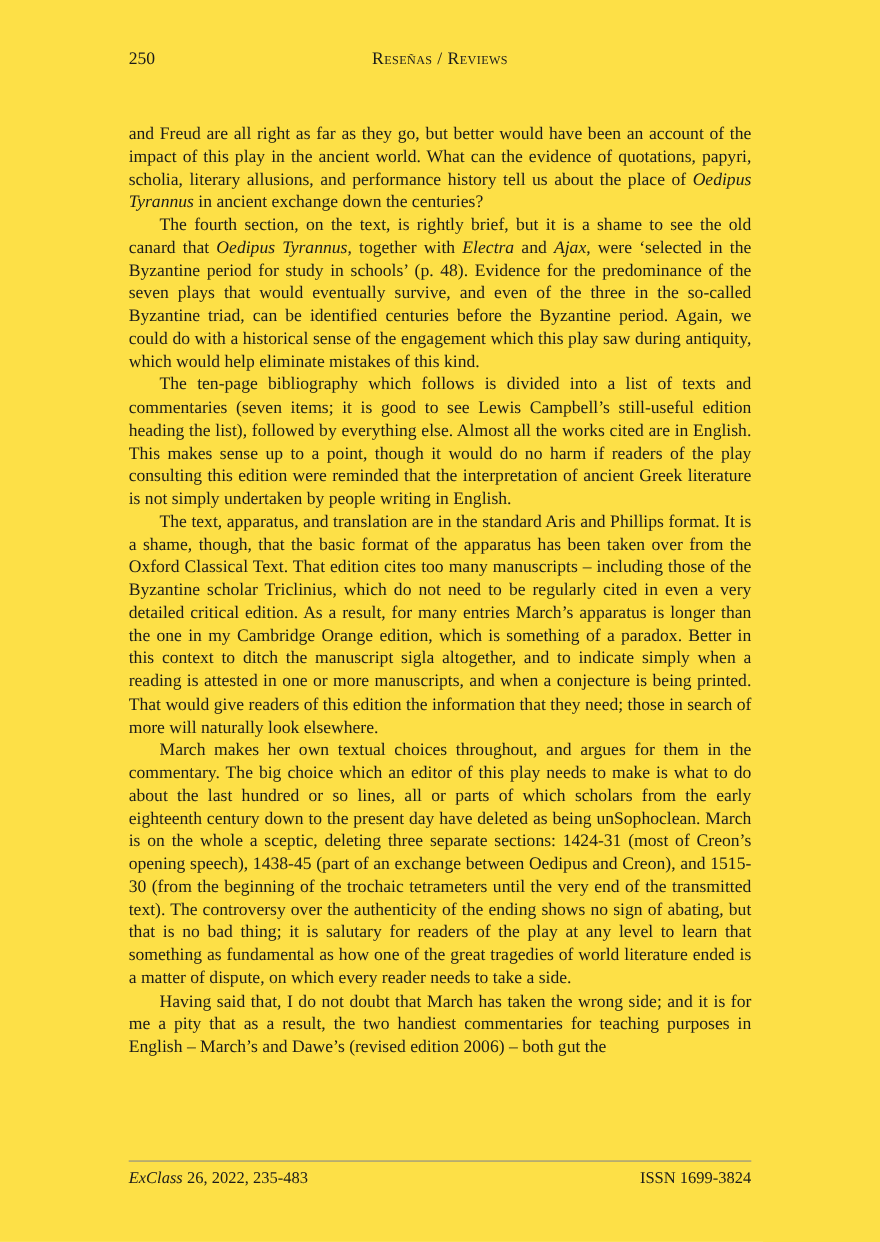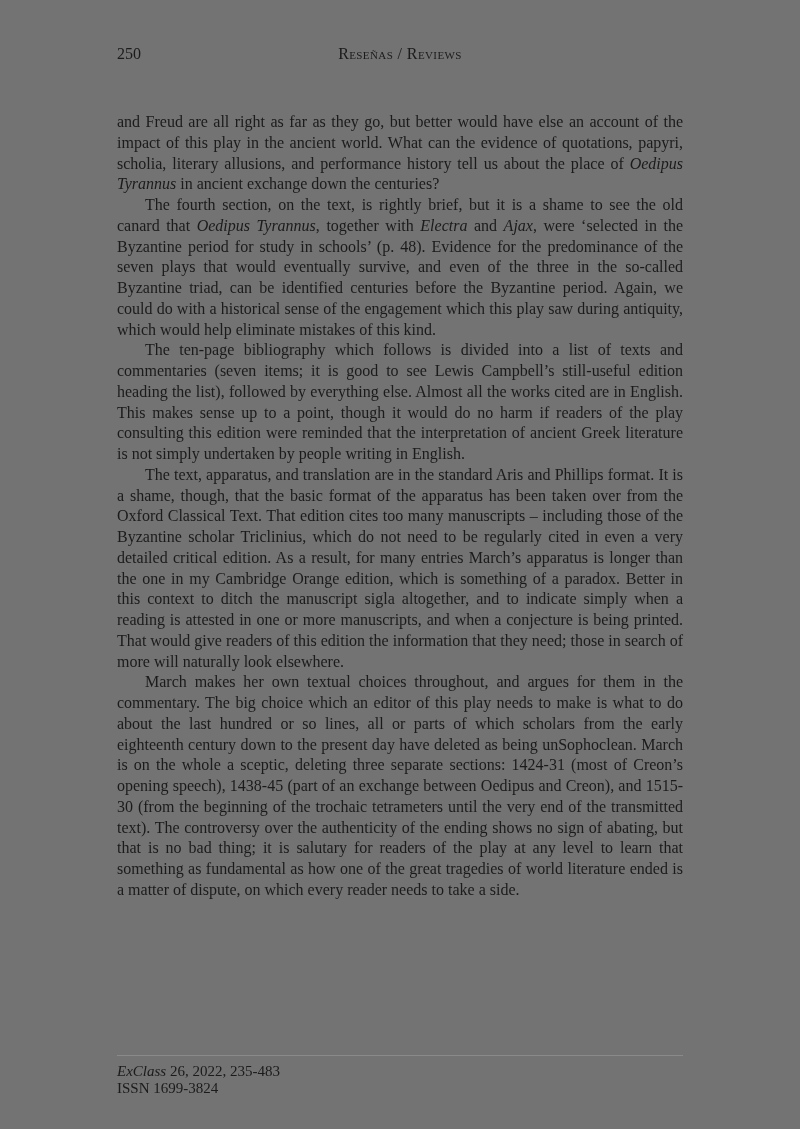--- a/index.html
+++ b/index.html
@@ -11,7 +11,7 @@
     position: relative;
     width: 800px;
     height: 1129px;
-    background: #737373;
+    background: #fde047;
     font-family: "Liberation Serif", "DejaVu Serif", serif;
     color: #1b1b1b;
     overflow: hidden;

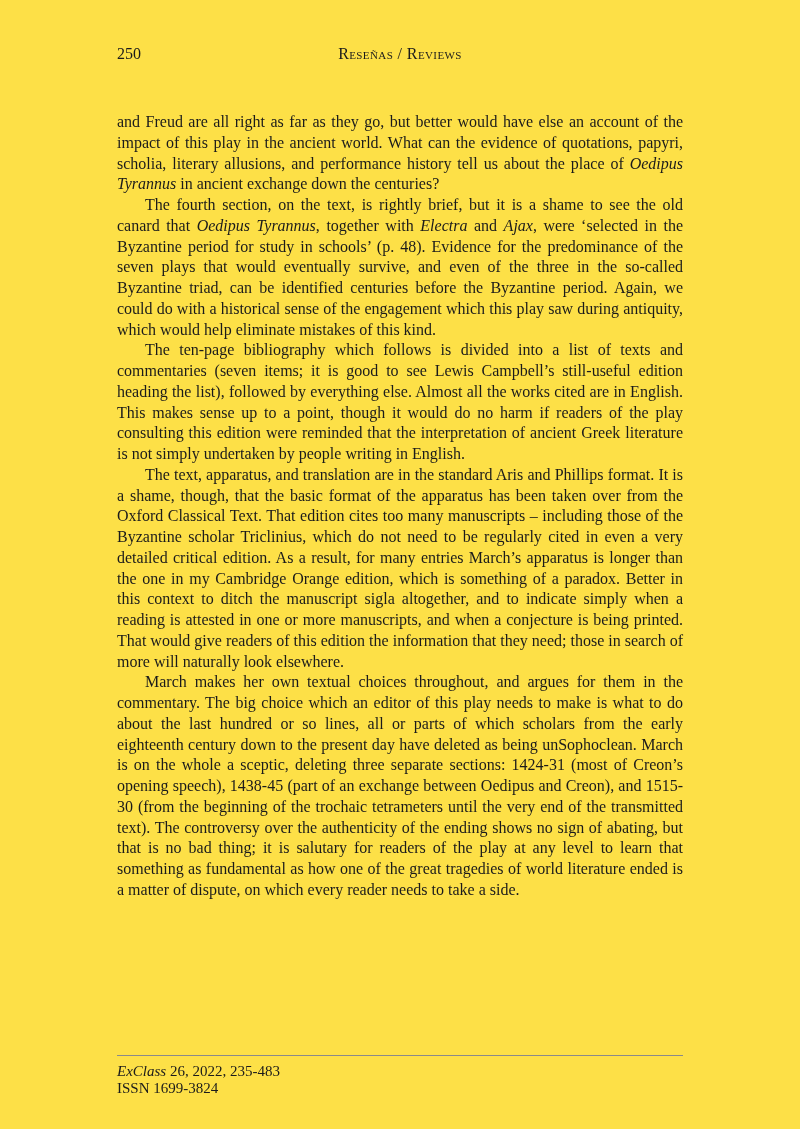--- a/index.html
+++ b/index.html
@@ -89,7 +89,7 @@
   </header>
 
   <main class="body-text" id="body-text">
-      <p class=""><span>and Freud are all right as far as they go, but better would have else an account of the impact of this play in the ancient world. What can the evidence of quotations, papyri, scholia, literary allusions, and performance history tell us about the place of </span><em>Oedipus Tyrannus</em><span> in ancient exchange down the centuries?</span></p>
+      <p class=""><span>and Freud are all right as far as they go, but better would have been an account of the impact of this play in the ancient world. What can the evidence of quotations, papyri, scholia, literary allusions, and performance history tell us about the place of </span><em>Oedipus Tyrannus</em><span> in ancient exchange down the centuries?</span></p>
       <p class="indent"><span>The fourth section, on the text, is rightly brief, but it is a shame to see the old canard that </span><em>Oedipus Tyrannus</em><span>, together with </span><em>Electra</em><span> and </span><em>Ajax</em><span>, were ‘selected in the Byzantine period for study in schools’ (p. 48). Evidence for the predominance of the seven plays that would eventually survive, and even of the three in the so-called Byzantine triad, can be identified centuries before the Byzantine period. Again, we could do with a historical sense of the engagement which this play saw during antiquity, which would help eliminate mistakes of this kind.</span></p>
       <p class="indent"><span>The ten-page bibliography which follows is divided into a list of texts and commentaries (seven items; it is good to see Lewis Campbell’s still-useful edition heading the list), followed by everything else. Almost all the works cited are in English. This makes sense up to a point, though it would do no harm if readers of the play consulting this edition were reminded that the interpretation of ancient Greek literature is not simply undertaken by people writing in English.</span></p>
       <p class="indent"><span>The text, apparatus, and translation are in the standard Aris and Phillips format. It is a shame, though, that the basic format of the apparatus has been taken over from the Oxford Classical Text. That edition cites too many manuscripts – including those of the Byzantine scholar Triclinius, which do not need to be regularly cited in even a very detailed critical edition. As a result, for many entries March’s apparatus is longer than the one in my Cambridge Orange edition, which is something of a paradox. Better in this context to ditch the manuscript sigla altogether, and to indicate simply when a reading is attested in one or more manuscripts, and when a conjecture is being printed. That would give readers of this edition the information that they need; those in search of more will naturally look elsewhere.</span></p>

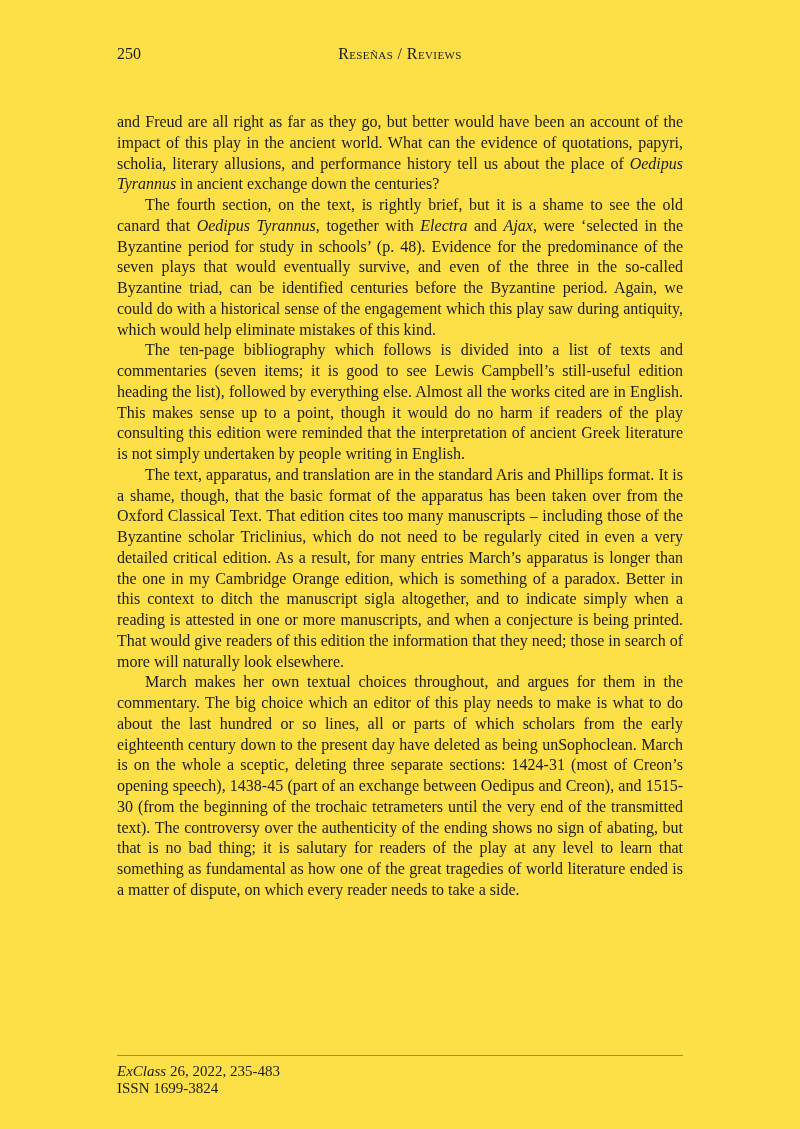--- a/index.html
+++ b/index.html
@@ -94,6 +94,7 @@
       <p class="indent"><span>The ten-page bibliography which follows is divided into a list of texts and commentaries (seven items; it is good to see Lewis Campbell’s still-useful edition heading the list), followed by everything else. Almost all the works cited are in English. This makes sense up to a point, though it would do no harm if readers of the play consulting this edition were reminded that the interpretation of ancient Greek literature is not simply undertaken by people writing in English.</span></p>
       <p class="indent"><span>The text, apparatus, and translation are in the standard Aris and Phillips format. It is a shame, though, that the basic format of the apparatus has been taken over from the Oxford Classical Text. That edition cites too many manuscripts – including those of the Byzantine scholar Triclinius, which do not need to be regularly cited in even a very detailed critical edition. As a result, for many entries March’s apparatus is longer than the one in my Cambridge Orange edition, which is something of a paradox. Better in this context to ditch the manuscript sigla altogether, and to indicate simply when a reading is attested in one or more manuscripts, and when a conjecture is being printed. That would give readers of this edition the information that they need; those in search of more will naturally look elsewhere.</span></p>
       <p class="indent"><span>March makes her own textual choices throughout, and argues for them in the commentary. The big choice which an editor of this play needs to make is what to do about the last hundred or so lines, all or parts of which scholars from the early eighteenth century down to the present day have deleted as being unSophoclean. March is on the whole a sceptic, deleting three separate sections: 1424-31 (most of Creon’s opening speech), 1438-45 (part of an exchange between Oedipus and Creon), and 1515-30 (from the beginning of the trochaic tetrameters until the very end of the transmitted text). The controversy over the authenticity of the ending shows no sign of abating, but that is no bad thing; it is salutary for readers of the play at any level to learn that something as fundamental as how one of the great tragedies of world literature ended is a matter of dispute, on which every reader needs to take a side.</span></p>
+      <p class="indent"><span>Having said that, I do not doubt that March has taken the wrong side; and it is for me a pity that as a result, the two handiest commentaries for teaching purposes in English – March’s and Dawe’s (revised edition 2006) – both gut the</span></p>
     </main>
 
   <footer class="page-footer">

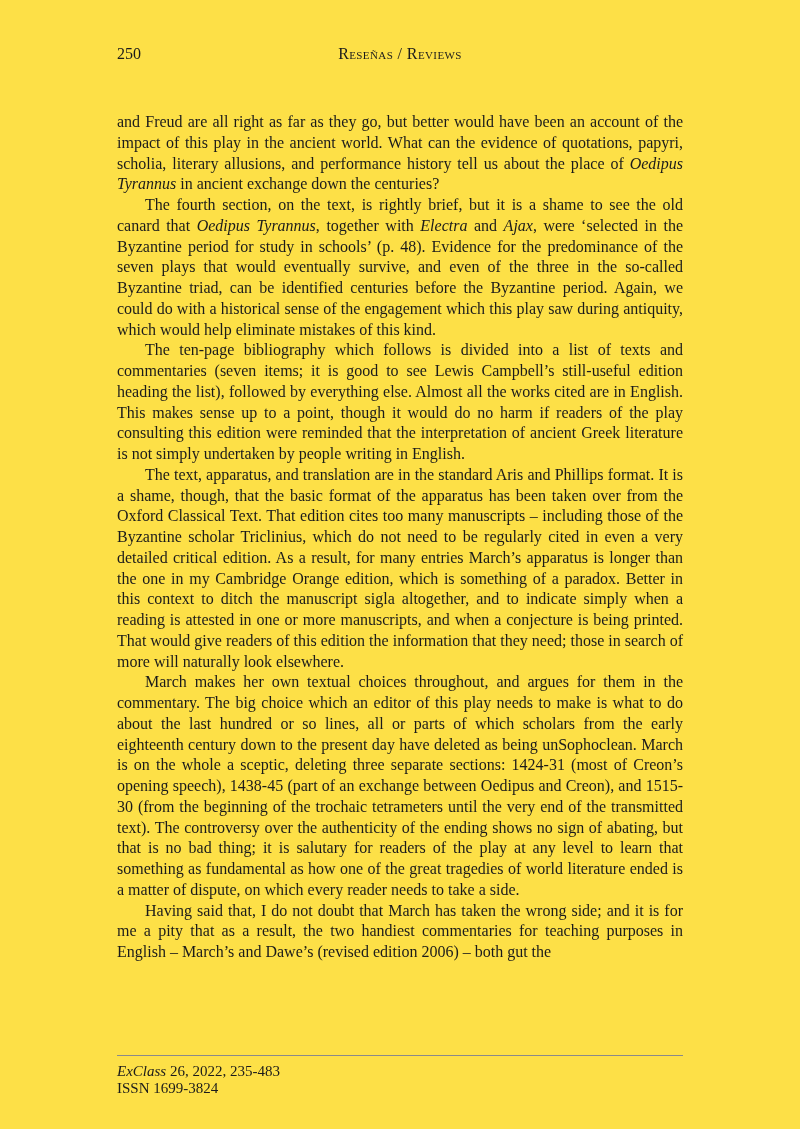--- a/index.html
+++ b/index.html
@@ -72,7 +72,6 @@
     display: flex;
     justify-content: space-between;
     align-items: baseline;
-    flex-direction: column;
   }
   .journal-name {
     font-style: italic;

